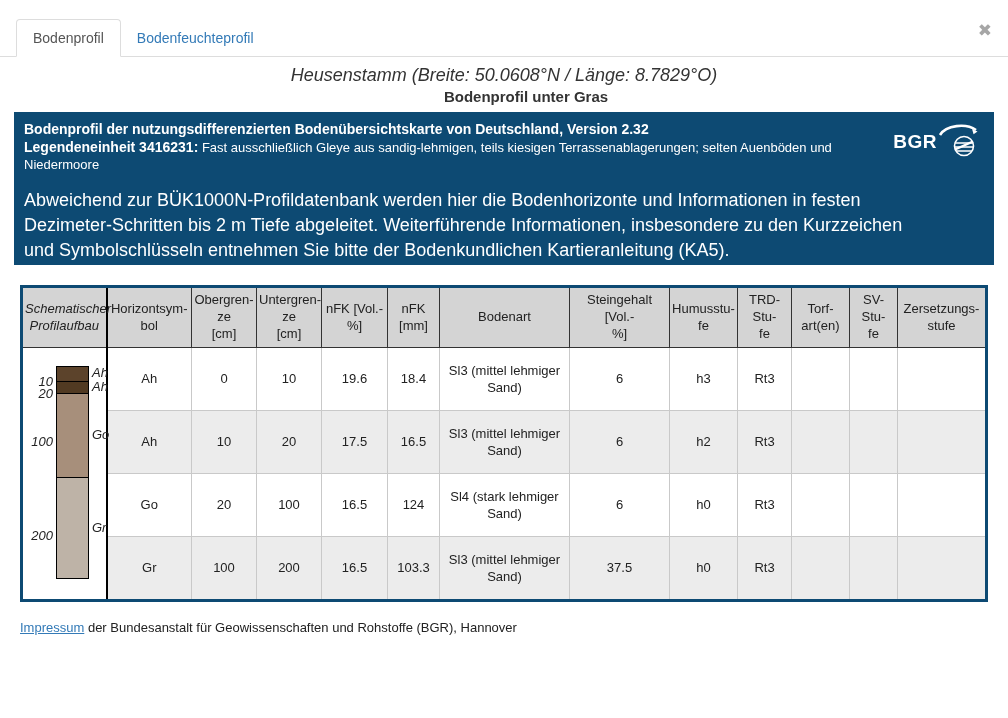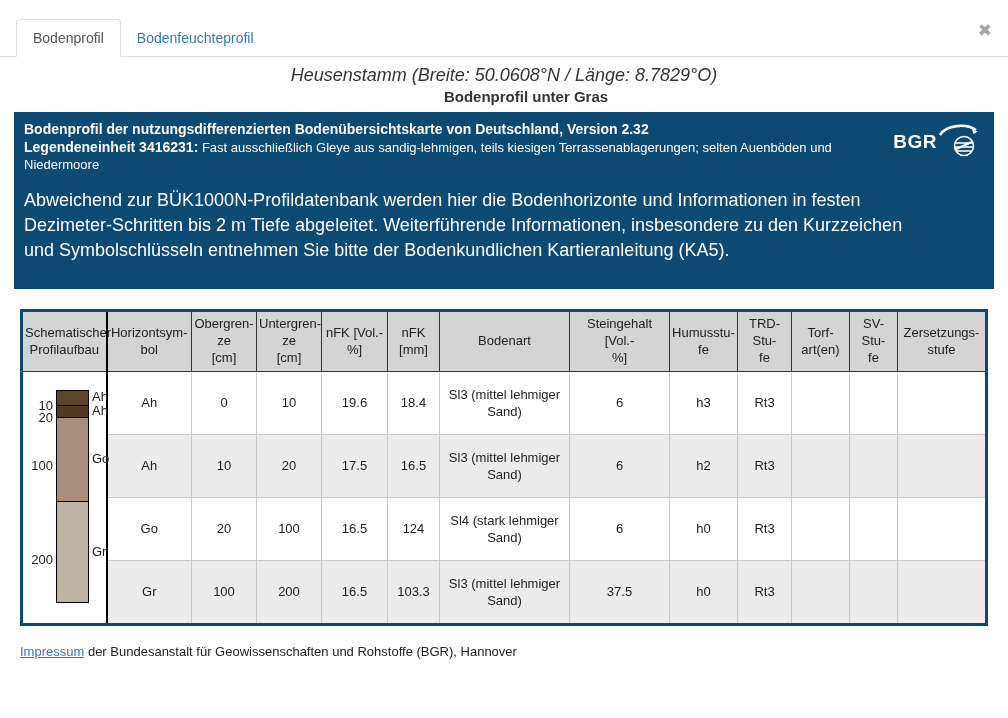--- a/index.html
+++ b/index.html
@@ -27,7 +27,7 @@
   .titles .sub{font-size:15px;font-weight:bold;margin-left:44px;}
 
   
-  .infobox{position:relative;margin:5px 14px 0 14px;background:var(--blue);color:#fff;padding:8px 100px 26px 10px;}
+  .infobox{position:relative;margin:5px 14px 0 14px;background:var(--blue);color:#fff;padding:8px 100px 2px 10px;}
   .infobox .info-title{font-size:14px;font-weight:bold;line-height:1.3;}
   .infobox .info-legend{font-size:13px;line-height:1.3;}
   .infobox .info-legend .lbl{font-size:14px;font-weight:bold;margin-top:40px;}

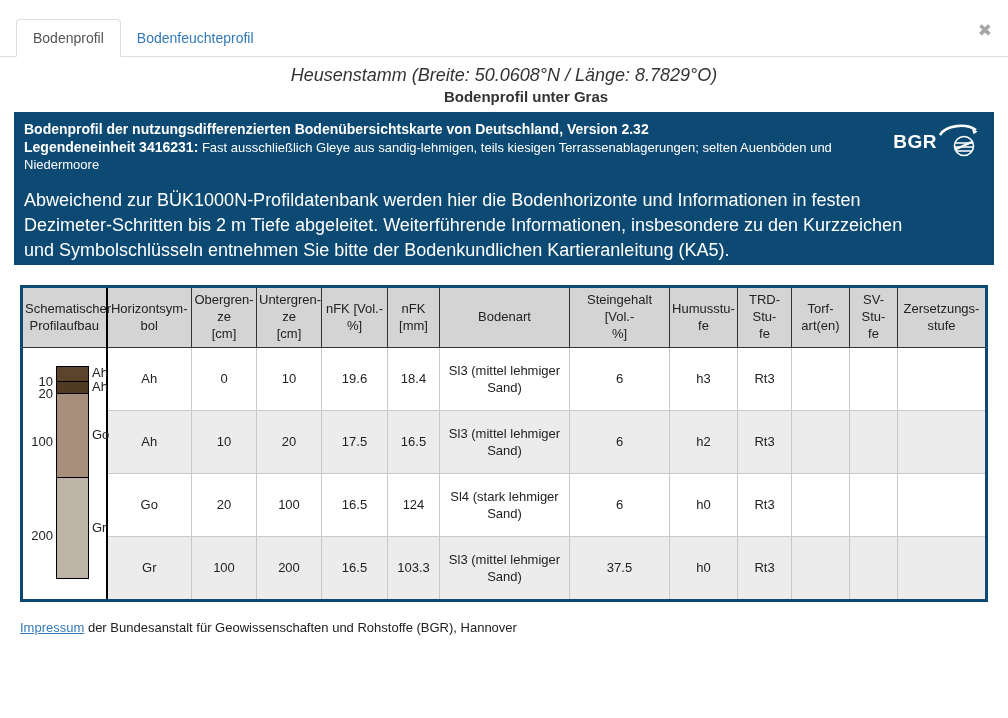--- a/index.html
+++ b/index.html
@@ -41,7 +41,7 @@
   table.soil th{background:var(--header-bg);border:1px solid #333;font-weight:normal;font-size:13px;line-height:1.3;white-space:pre-line;vertical-align:middle;padding:4px 2px;height:54px;}
   table.soil td{border:1px solid var(--cell-border);font-size:13px;line-height:1.35;text-align:center;vertical-align:middle;padding:12px 6px;height:57px;}
   table.soil tbody tr:nth-child(even) td{background:var(--stripe);}
-  th.col-profil, td.profil-cell{border-right:2px solid #000 !important;}
+  th.col-profil, td.profil-cell{border-right:2px solid #000 !important;font-style:italic;}
   td.profil-cell{background:#fff !important;padding:0;}
 
   

